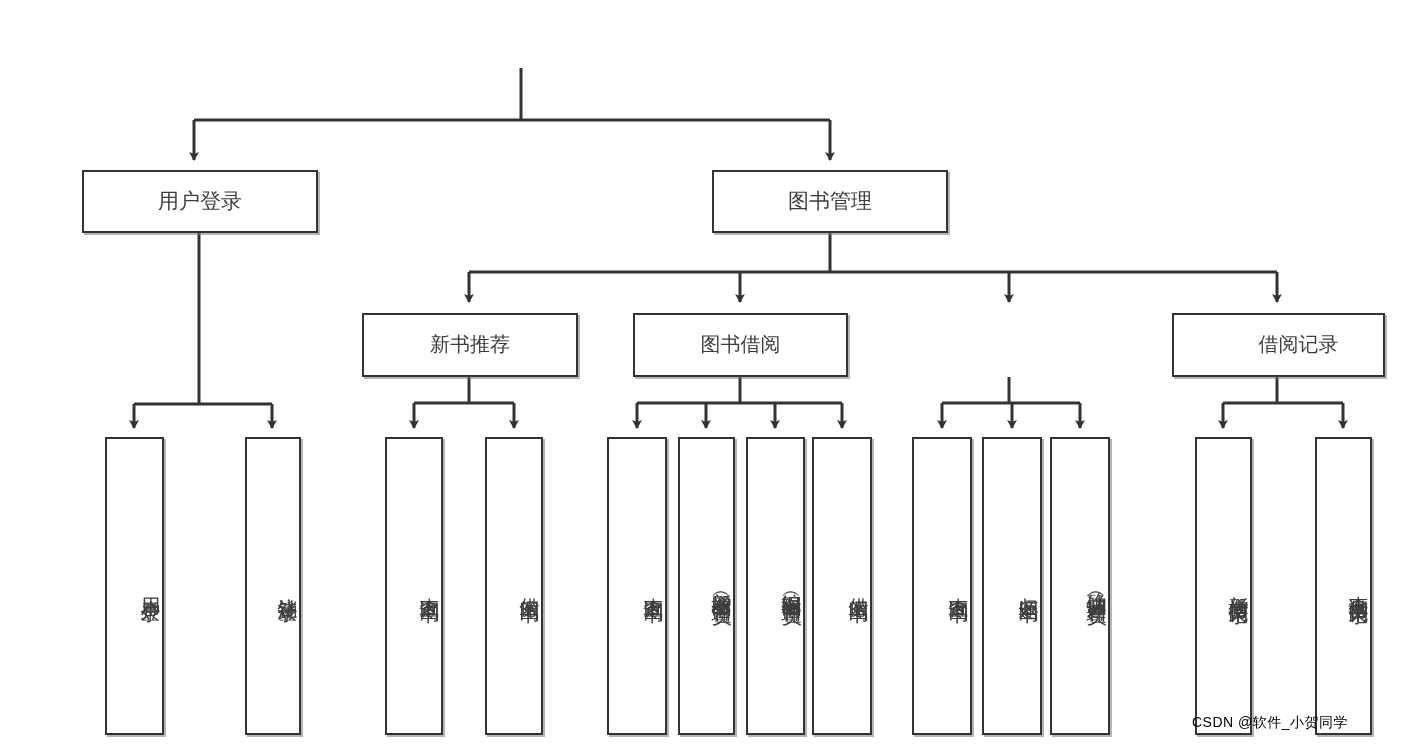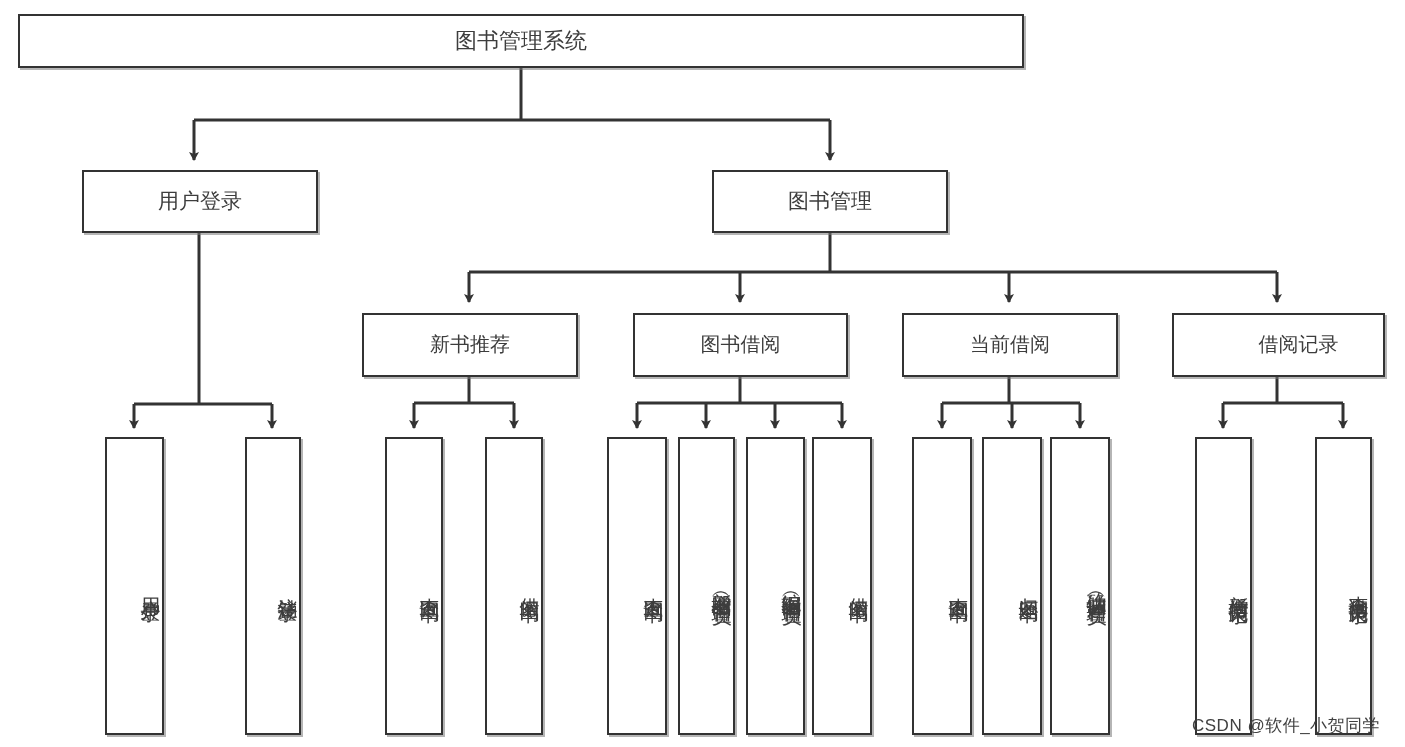--- a/index.html
+++ b/index.html
@@ -127,9 +127,6 @@
     </g>
   </svg>
 
-  <div class="node root" style="left:18px; top:14px; width:1006px; height:54px;">
-    <span>图书管理系统</span>
-  </div>
 
   <div class="node lvl2" style="left:82px; top:170px; width:236px; height:63px;">
     <span>用户登录</span>

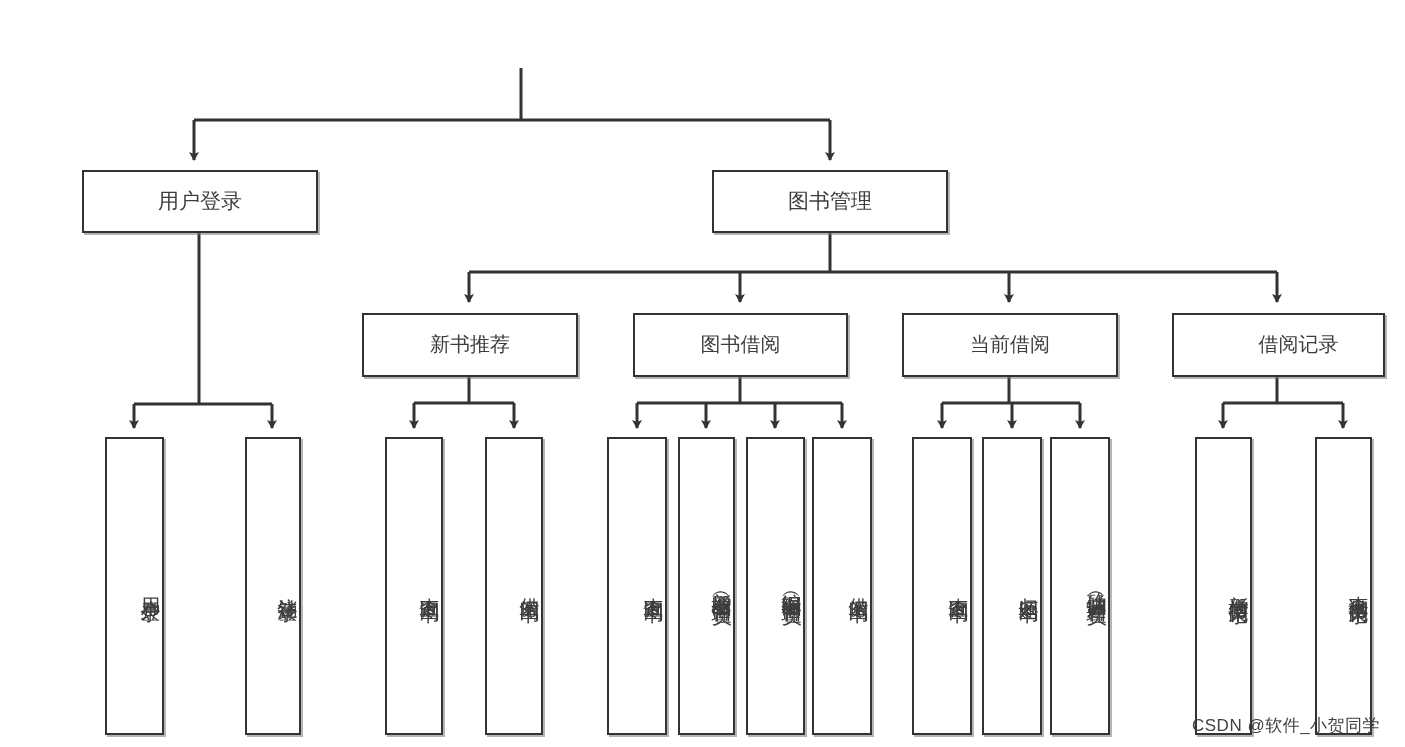--- a/index.html
+++ b/index.html
@@ -141,9 +141,6 @@
   <div class="node lvl3" style="left:633px; top:313px; width:215px; height:64px;text-align:center;">
     <span>图书借阅</span>
   </div>
-  <div class="node lvl3" style="left:902px; top:313px; width:216px; height:64px;">
-    <span>当前借阅</span>
-  </div>
   <div class="node lvl3" style="left:1172px; top:313px; width:213px; height:64px;padding-left:40px;">
     <span>借阅记录</span>
   </div>

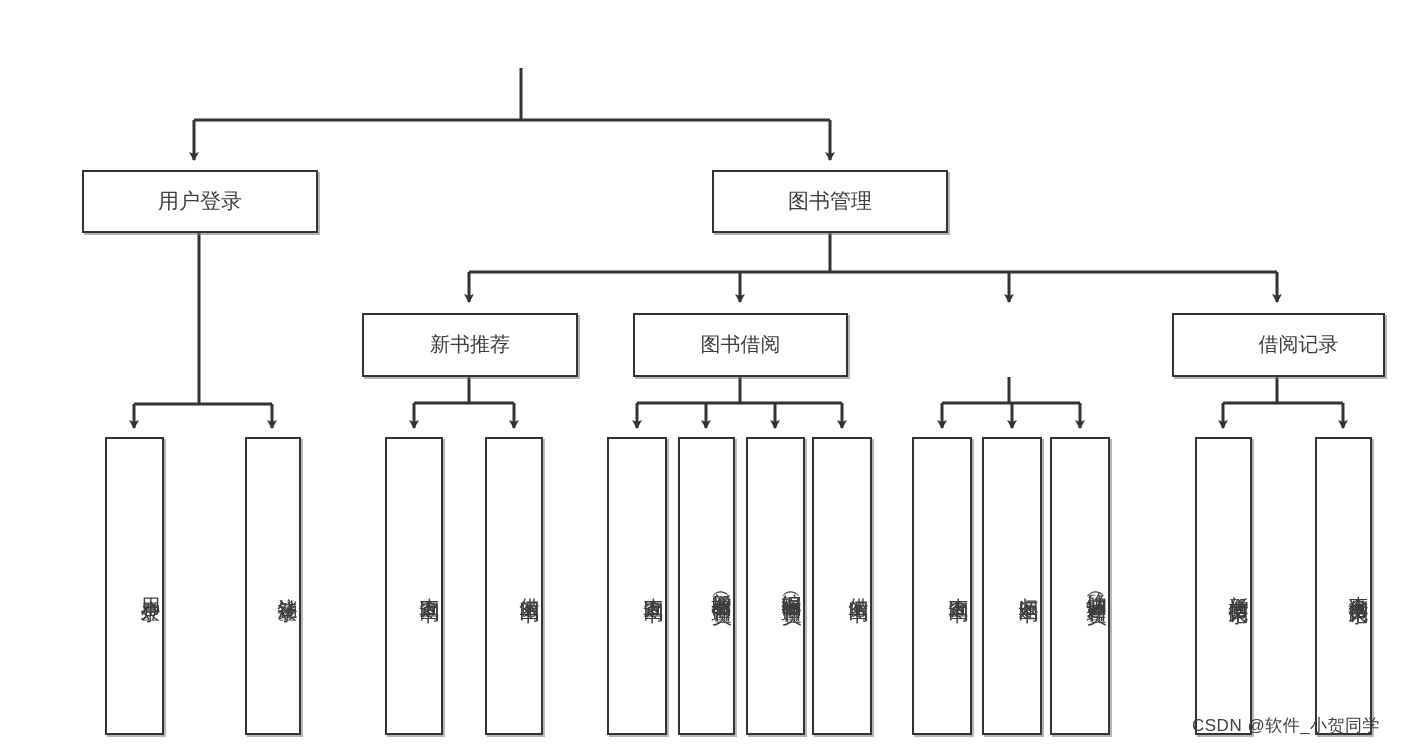--- a/index.html
+++ b/index.html
@@ -63,8 +63,8 @@
   }
   .watermark {
     position: absolute;
-    font-size: 17px;
-    color: #404040;
+    font-size: 14px;
+    color: #000000;
     white-space: nowrap;
     letter-spacing: 0.5px;
   }

